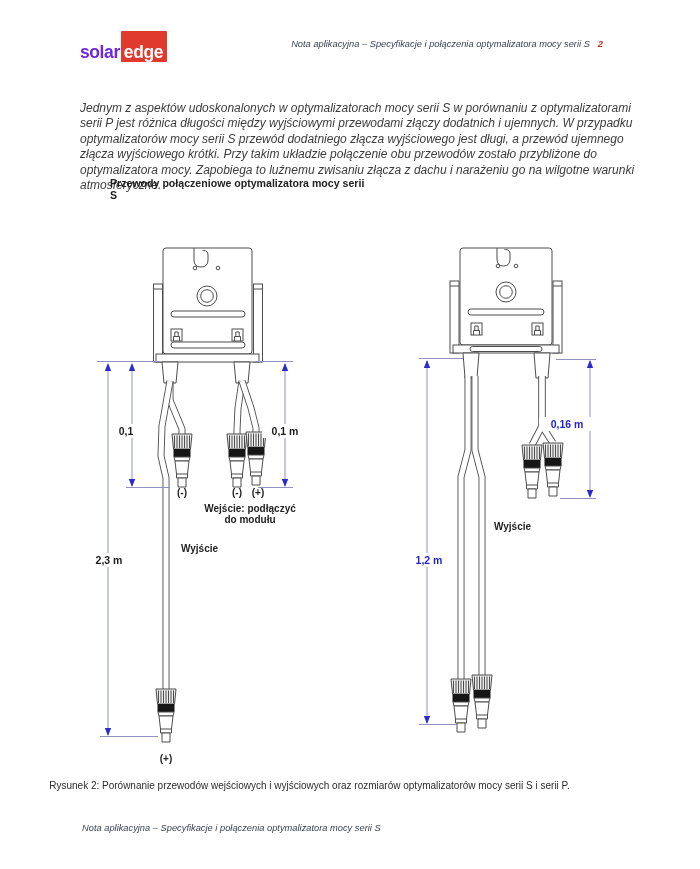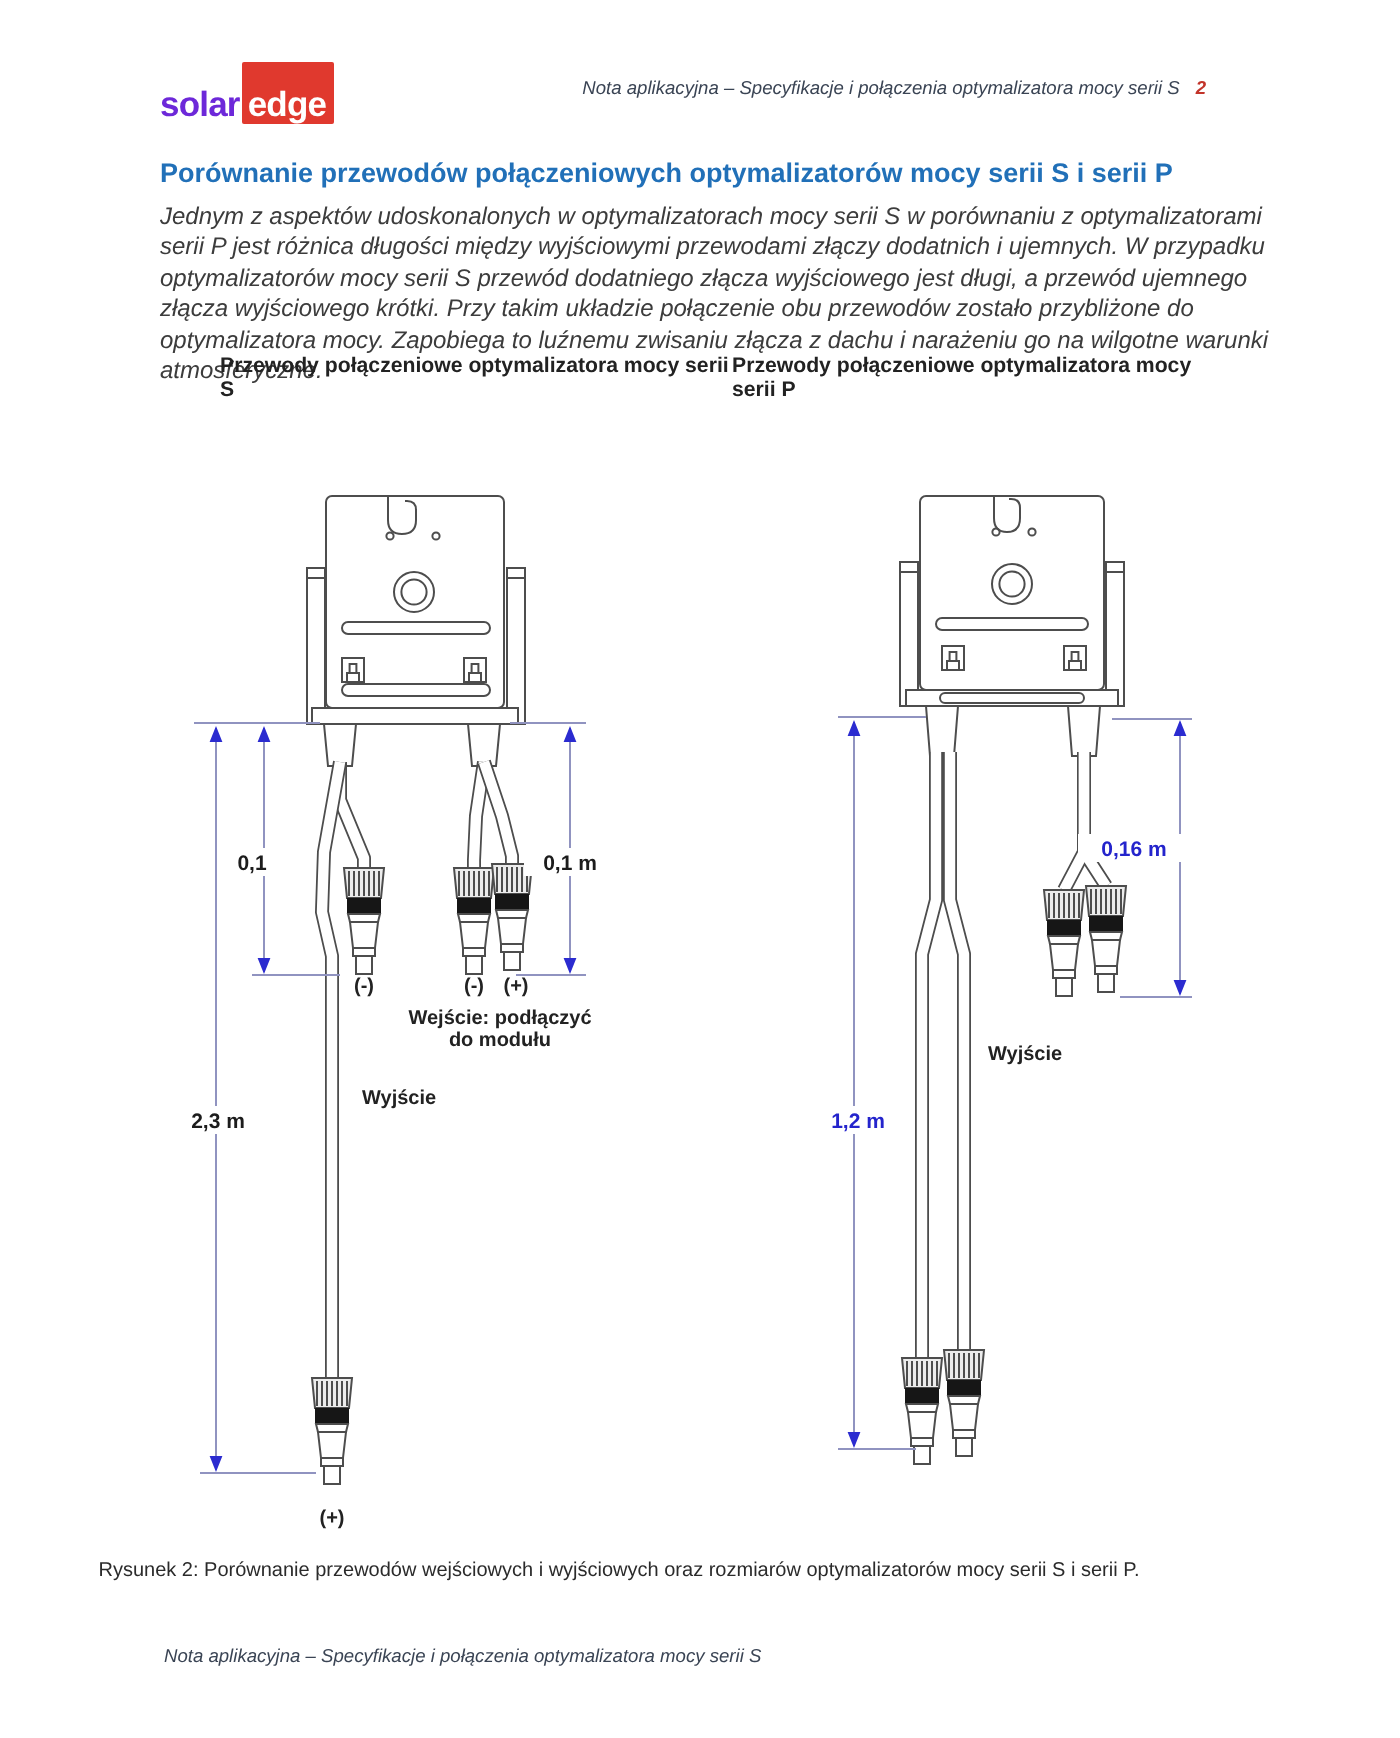--- a/index.html
+++ b/index.html
@@ -51,7 +51,6 @@
     <span>Nota aplikacyjna – Specyfikacje i połączenia optymalizatora mocy serii S</span><span class="pagenum">2</span>
   </div>
 
-  <div class="sec-title">Porównanie przewodów połączeniowych optymalizatorów mocy serii S i serii P</div>
   <div class="body-text">Jednym z aspektów udoskonalonych w optymalizatorach mocy serii S w porównaniu z optymalizatorami serii P jest różnica długości między wyjściowymi przewodami złączy dodatnich i ujemnych. W przypadku optymalizatorów mocy serii S przewód dodatniego złącza wyjściowego jest długi, a przewód ujemnego złącza wyjściowego krótki. Przy takim układzie połączenie obu przewodów zostało przybliżone do optymalizatora mocy. Zapobiega to luźnemu zwisaniu złącza z dachu i narażeniu go na wilgotne warunki atmosferyczne.</div>
 
   <div class="col-head s">Przewody połączeniowe optymalizatora mocy serii S</div>

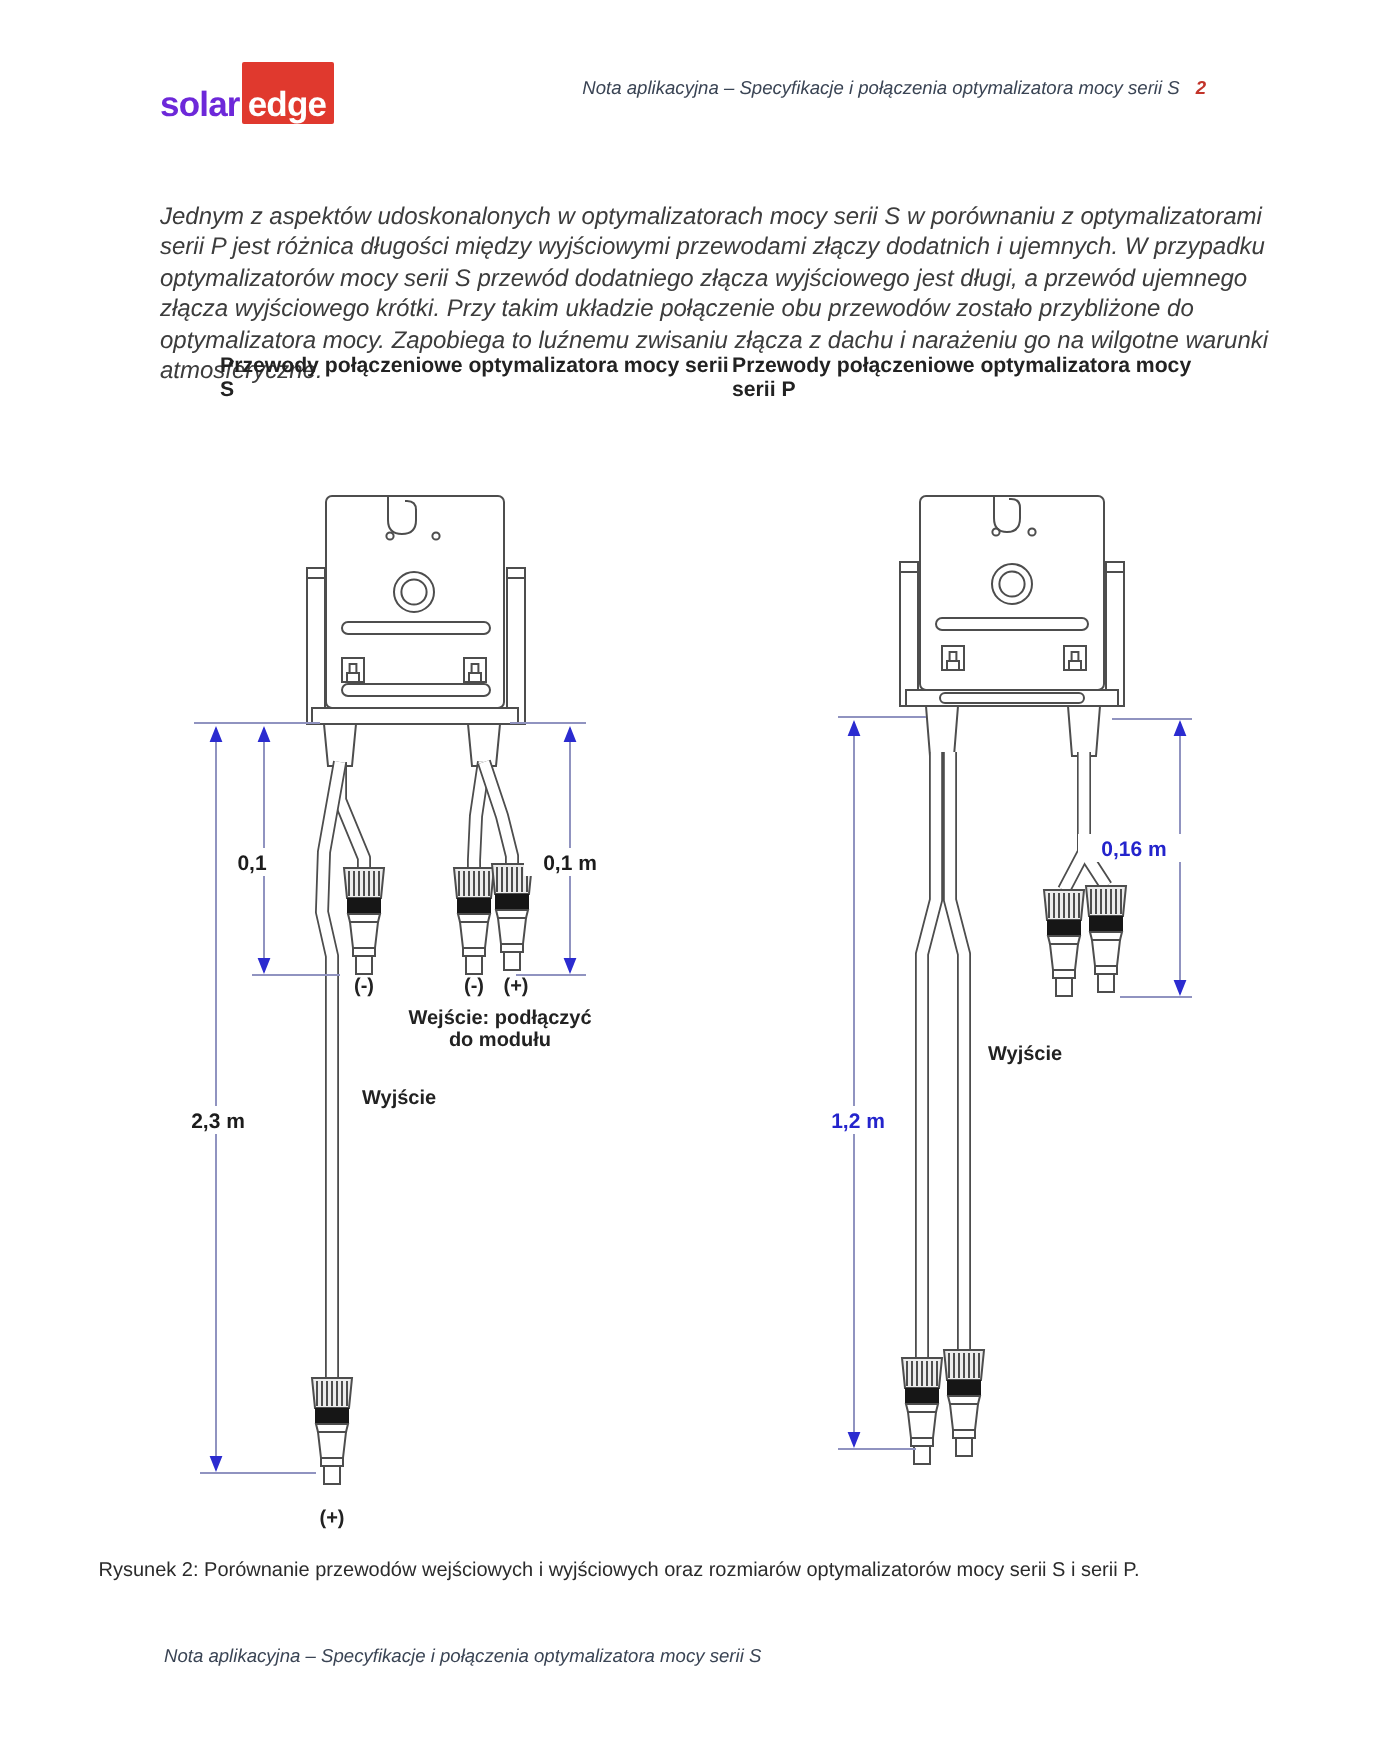--- a/index.html
+++ b/index.html
@@ -54,7 +54,6 @@
   <div class="body-text">Jednym z aspektów udoskonalonych w optymalizatorach mocy serii S w porównaniu z optymalizatorami serii P jest różnica długości między wyjściowymi przewodami złączy dodatnich i ujemnych. W przypadku optymalizatorów mocy serii S przewód dodatniego złącza wyjściowego jest długi, a przewód ujemnego złącza wyjściowego krótki. Przy takim układzie połączenie obu przewodów zostało przybliżone do optymalizatora mocy. Zapobiega to luźnemu zwisaniu złącza z dachu i narażeniu go na wilgotne warunki atmosferyczne.</div>
 
   <div class="col-head s">Przewody połączeniowe optymalizatora mocy serii S</div>
-  <div class="col-head p">Przewody połączeniowe optymalizatora mocy serii P</div>
 
   <svg class="diagram" width="700" height="560" viewBox="0 0 700 560">
     <defs>

